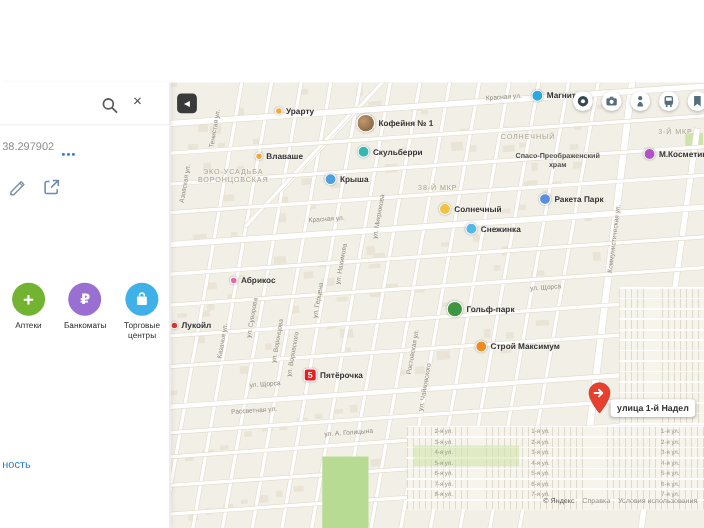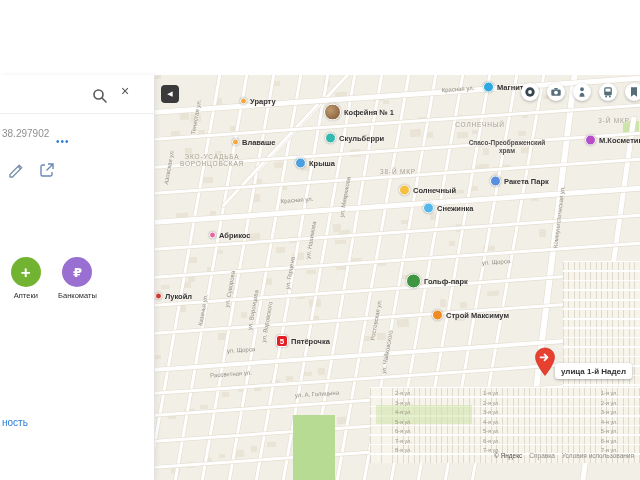--- a/index.html
+++ b/index.html
@@ -301,7 +301,7 @@
         </div>
       </div>
     <div class="layer">
-        <div class="poi" style="left: 85px; top: 26px; text-align: right;">
+        <div class="poi" style="left: 95px; top: 26px; text-align: right;">
           <span class="pdot" style="background:#f5a73b"></span>
           <span class="poi-label halo">Урарту</span>
         </div>

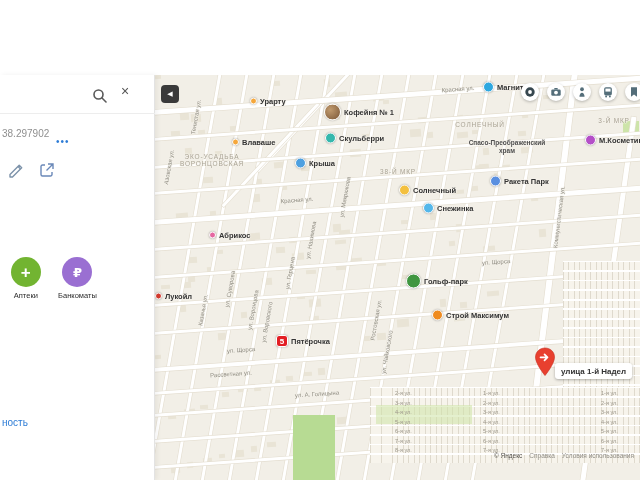--- a/index.html
+++ b/index.html
@@ -345,7 +345,7 @@
           <span class="pdot lg" style="background:#b44fc8"></span>
           <span class="poi-label halo">М.Косметик</span>
         </div>
-        <div class="poi" style="left: 54px; top: 160px; justify-content: space-between;">
+        <div class="poi" style="left: 54px; top: 180px; justify-content: space-between;">
           <span class="pdot" style="background:#e567a1"></span>
           <span class="poi-label halo">Абрикос</span>
         </div>

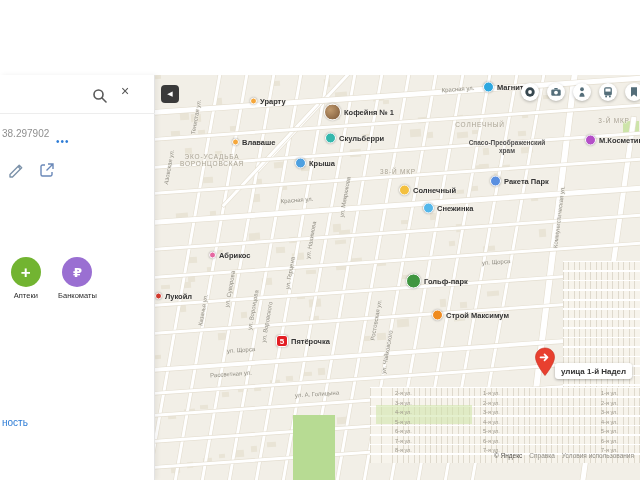--- a/index.html
+++ b/index.html
@@ -111,6 +111,15 @@
             <span class="ci ru">₽</span>
           </span>
     <span class="cat-label">Банкоматы</span>
+        </div>
+        <div class="cat">
+          <span class="cat-circle" style="background:#3fb0e8">
+            <svg viewBox="0 0 16 16">
+              <rect x="3.5" y="5.5" width="9" height="7.8" rx="1" fill="#fff"></rect>
+              <path d="M5.8 5.5v-1a2.2 2.2 0 0 1 4.4 0v1" stroke="#fff" stroke-width="1.3" fill="none"></path>
+            </svg>
+          </span>
+    <span class="cat-label">Торговые центры</span>
         </div>
       </div>
 

